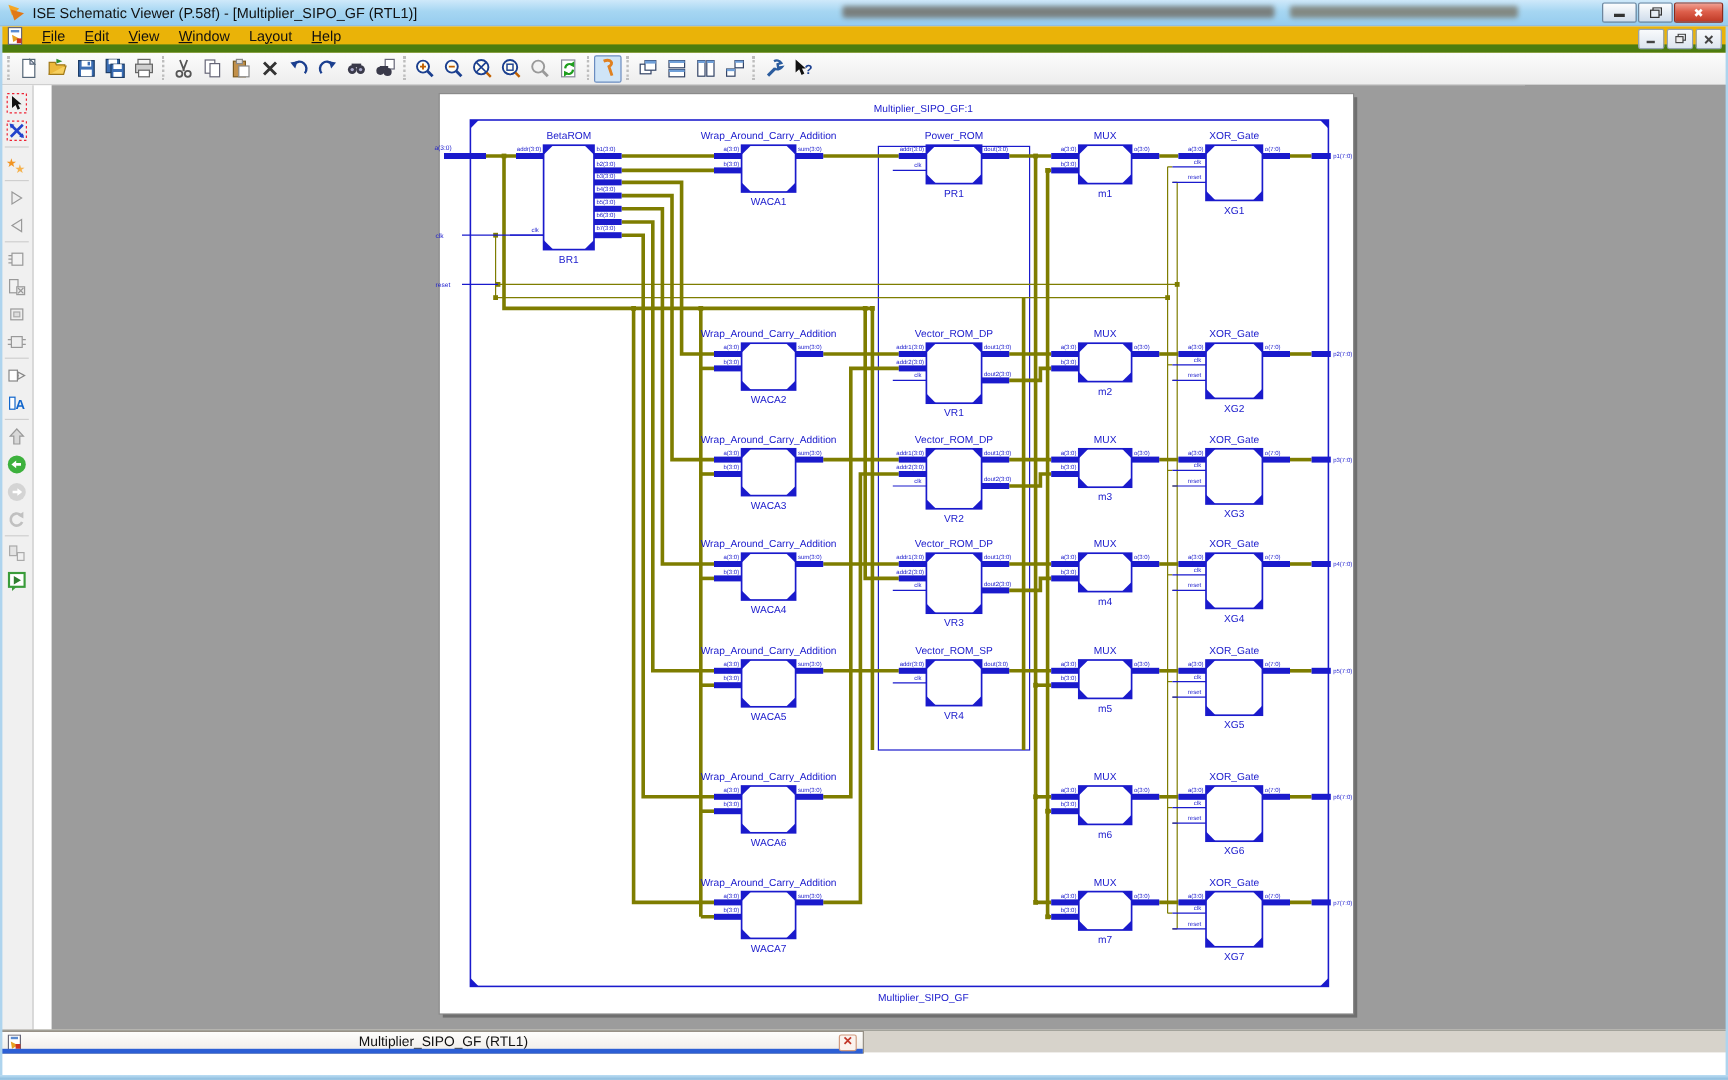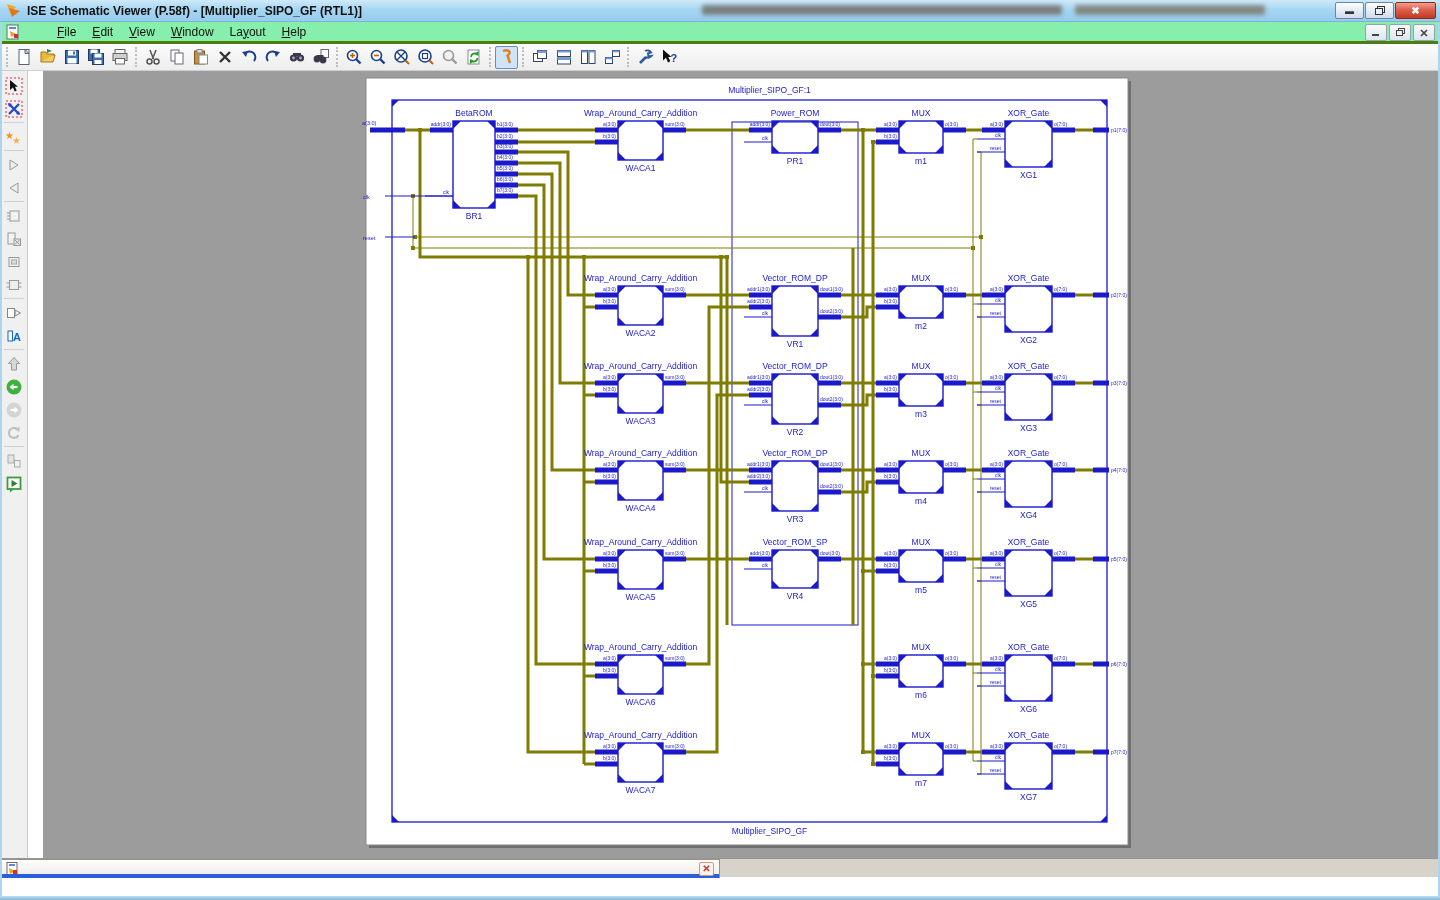--- a/index.html
+++ b/index.html
@@ -8,7 +8,7 @@
   
   #titlebar { position:fixed; left:0; top:0; width:1440px; height:22px;
     background:linear-gradient(#cfe9fa,#a6d6f2 45%,#96ccee); border-bottom:1px solid #7fb0d6;
-    display:flex; align-items:center;font-weight:bold; }
+    display:flex; align-items:center; }
   #title-icon { width:16px; height:15px; margin:0 5px 0 6px; }
   #title-text { font-size:12px; color:#111; white-space:nowrap; }
   .blur-seg { position:absolute; top:5px; height:10px; filter:blur(2px); opacity:.75; border-radius:2px; }

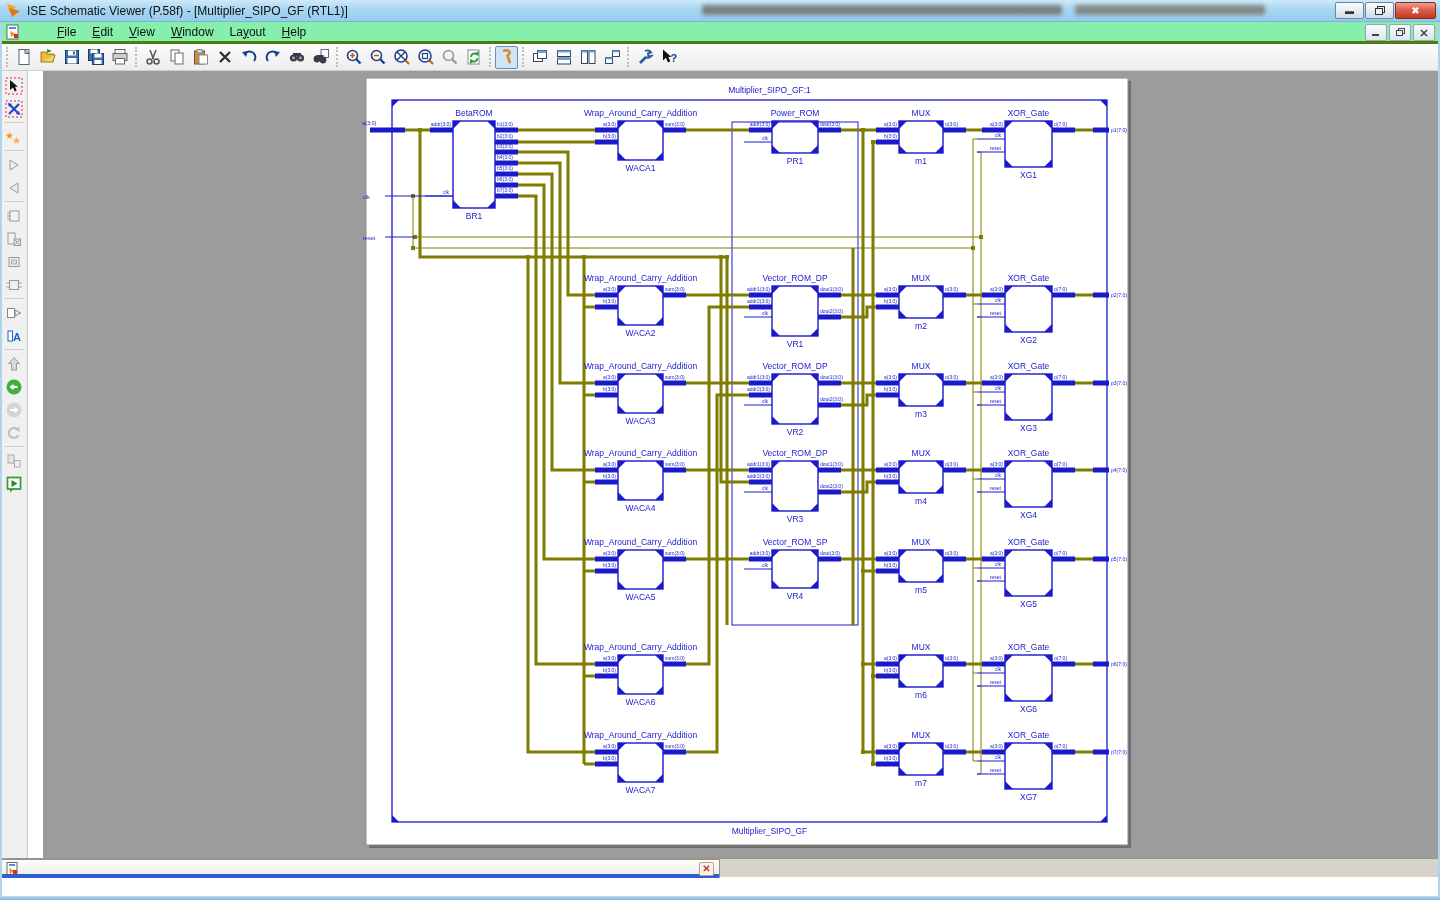--- a/index.html
+++ b/index.html
@@ -18,8 +18,8 @@
     display:flex; align-items:center; justify-content:center; }
   .wbtn.close { width:41px; background:linear-gradient(#f0a092,#dd5f4b 45%,#c03a26); border-color:#8e2a1a; color:#fff; font-size:10px; }
 
-  #menubar { position:fixed; left:0; top:22px; width:1440px; height:22px; background:#86efac;
-    border-bottom:3px solid #4d7c0f; display:flex; align-items:center;gap:22px; }
+  #menubar { position:fixed; left:0; top:22px; width:1440px; height:22px; background:#eab308;
+    border-bottom:7px solid #4d7c0f; display:flex; align-items:center; }
   #menu-doc-icon { margin:0 6px 0 5px; }
   .menu-item { font-size:12px; color:#111; padding:2px 8px; }
   .menu-item u { text-decoration:underline; }

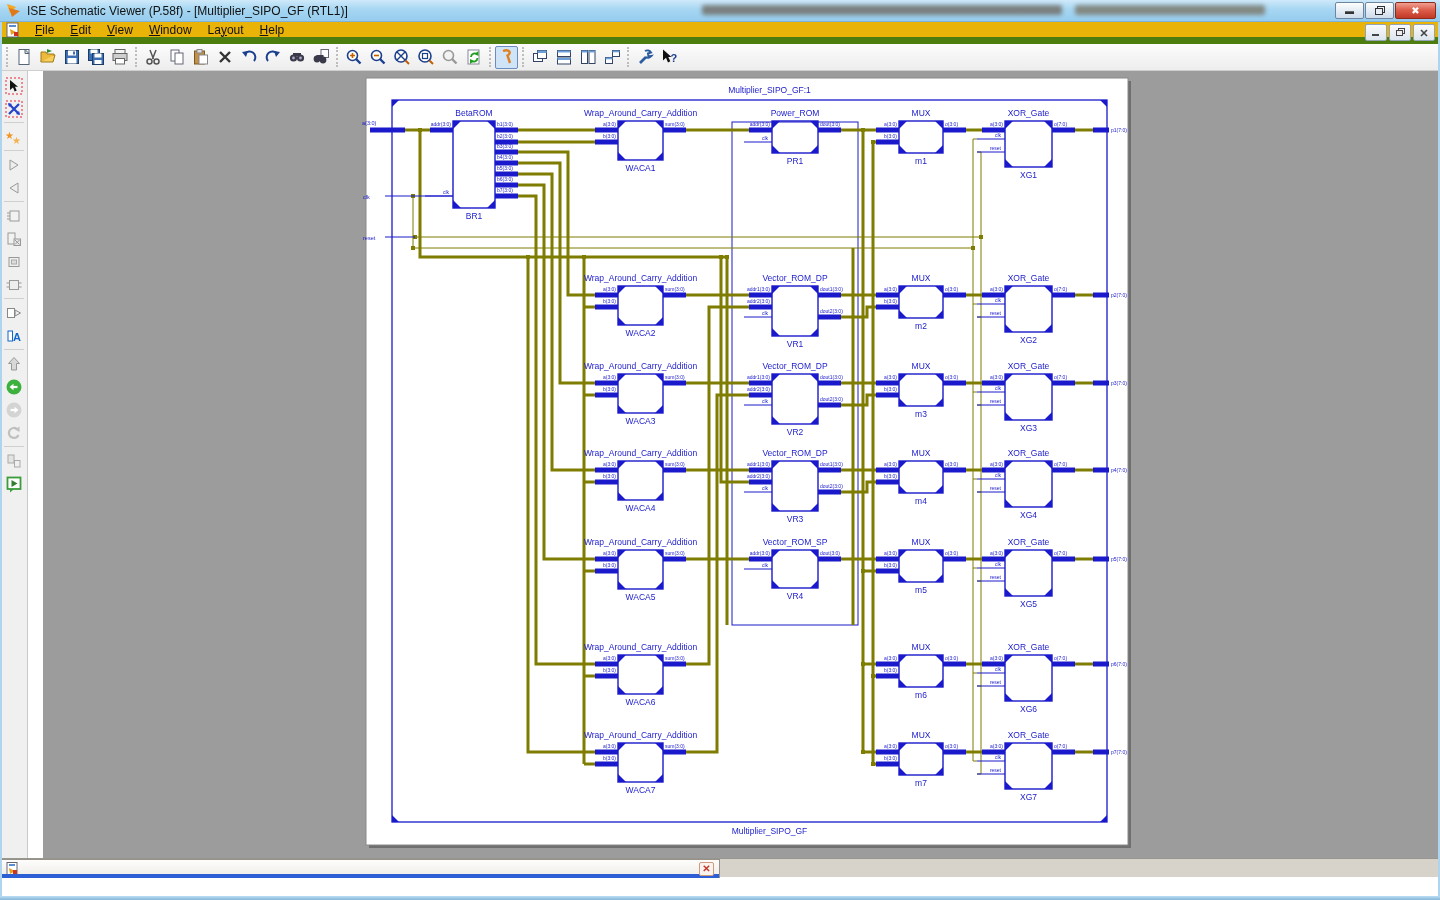--- a/index.html
+++ b/index.html
@@ -1012,6 +1012,7 @@
       <polygon points="3,6 9,9 4,12" fill="#e8a020"></polygon>
       <rect x="7" y="8" width="4" height="4" fill="#cc3322"></rect>
     </svg>
+    <span id="tab-label">Multiplier_SIPO_GF (RTL1)</span>
     <div id="tab-active-line"></div>
     <div id="tab-close">✕</div>
   </div>

